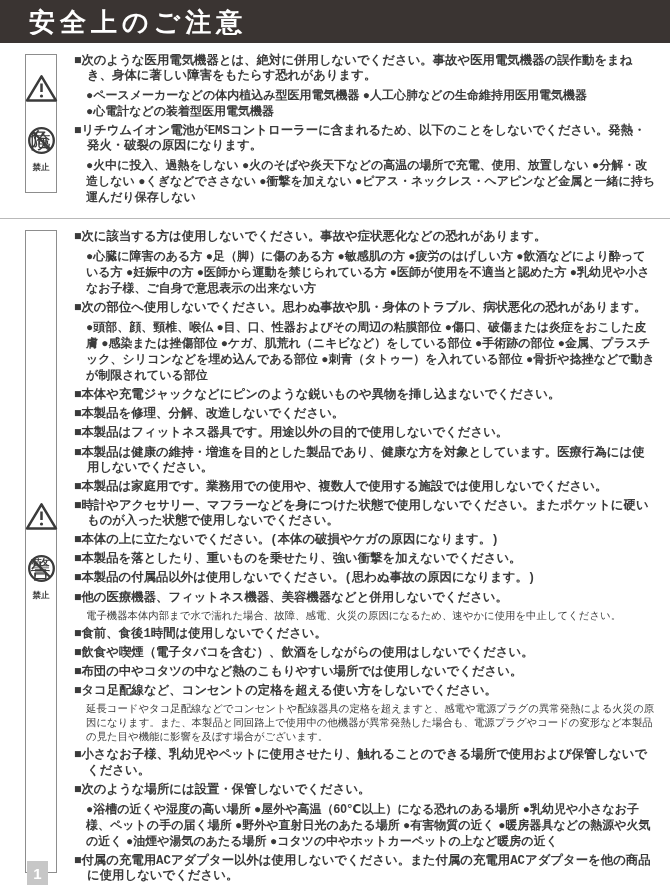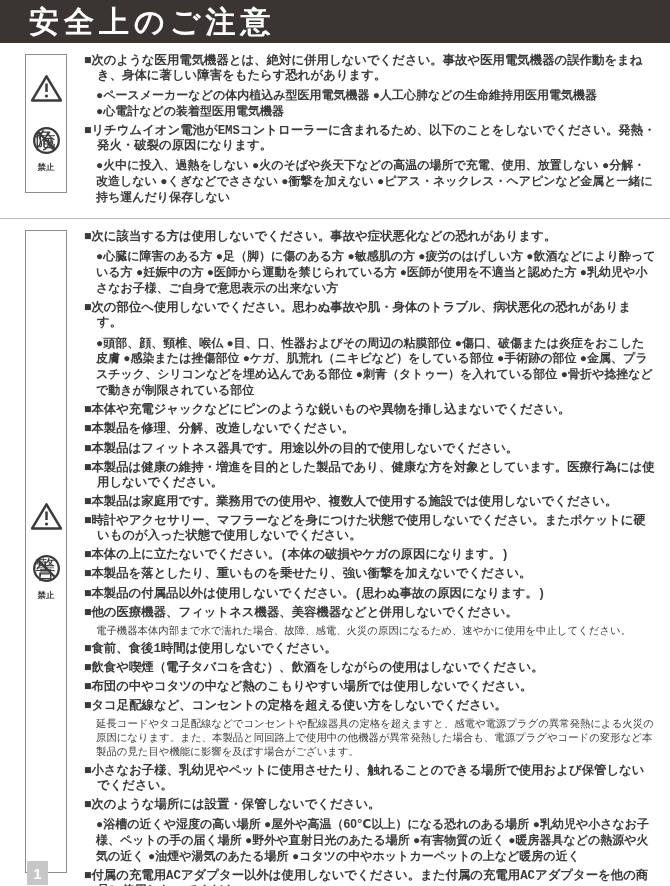--- a/index.html
+++ b/index.html
@@ -23,7 +23,7 @@
   }
   .header-title {
     color: #ffffff;
-    font-size: 30px;
+    font-size: 26px;
     font-weight: bold;
     letter-spacing: 5px;
     line-height: 1;

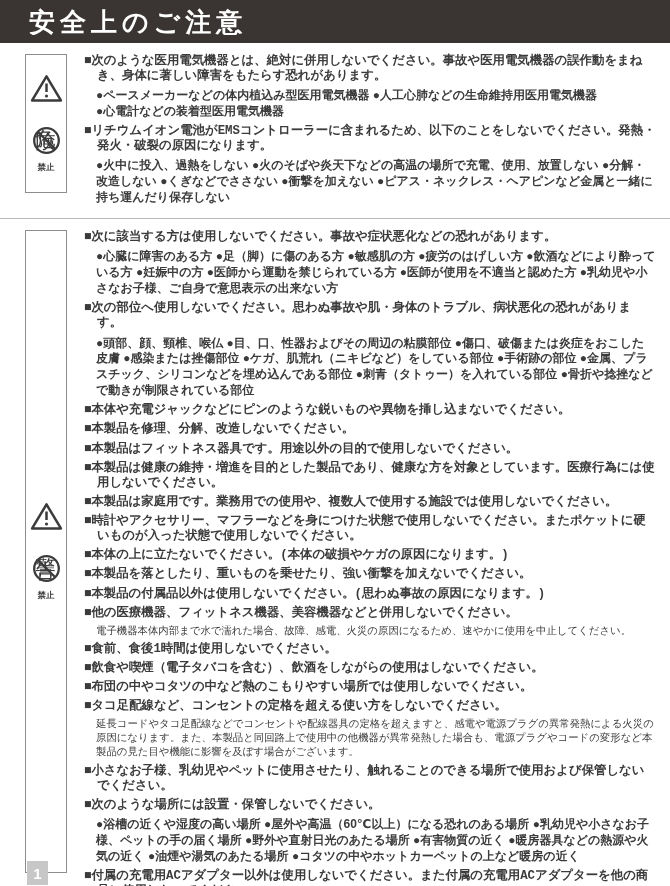--- a/index.html
+++ b/index.html
@@ -37,7 +37,7 @@
   }
   .section + .section { border-top: 1px solid #b9b9b9; }
   .icon-box {
-    width: 42px;
+    width: 32px;
     flex-shrink: 0;
     border: 1.5px solid #8d8d8d;
     background: #ffffff;

